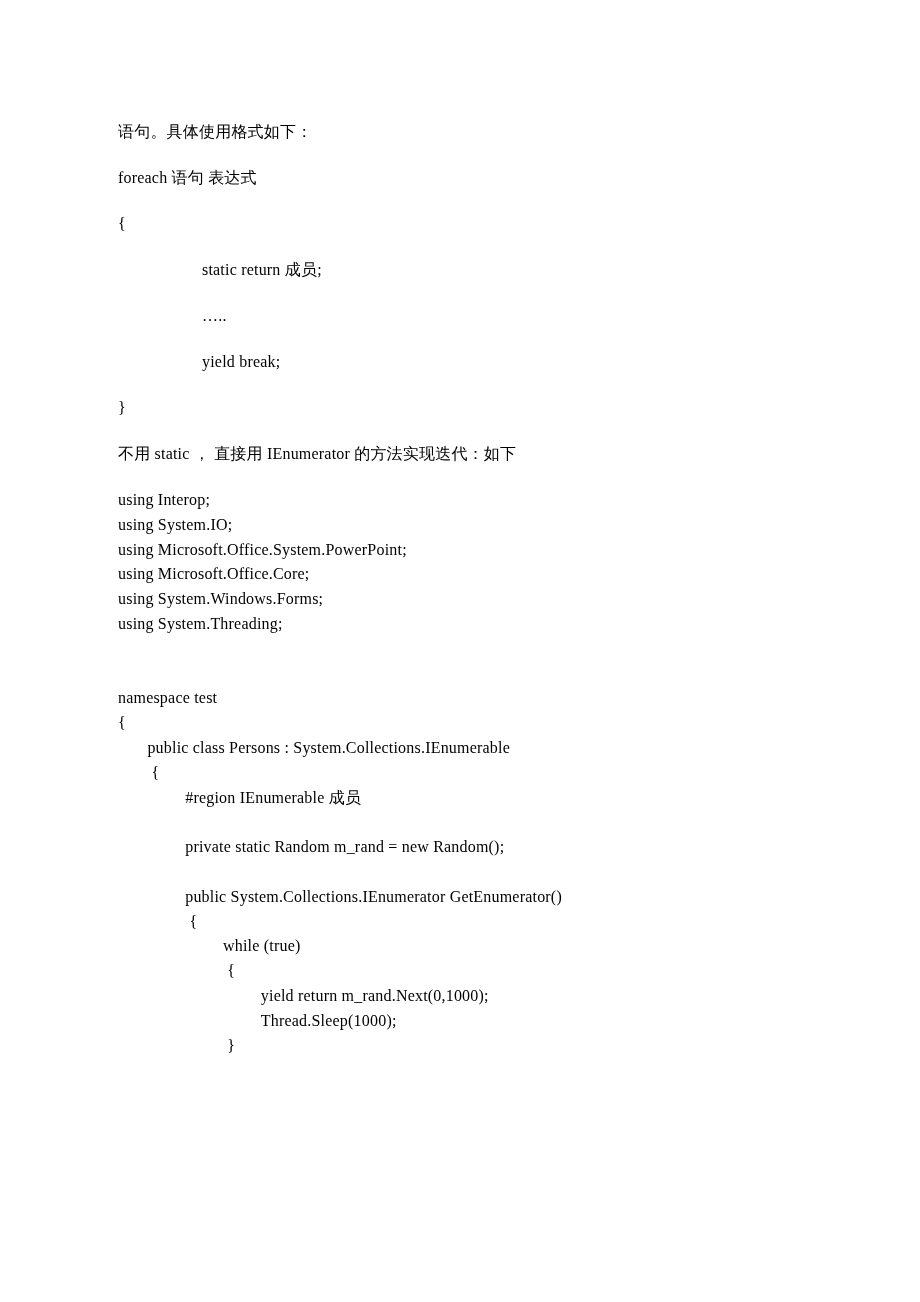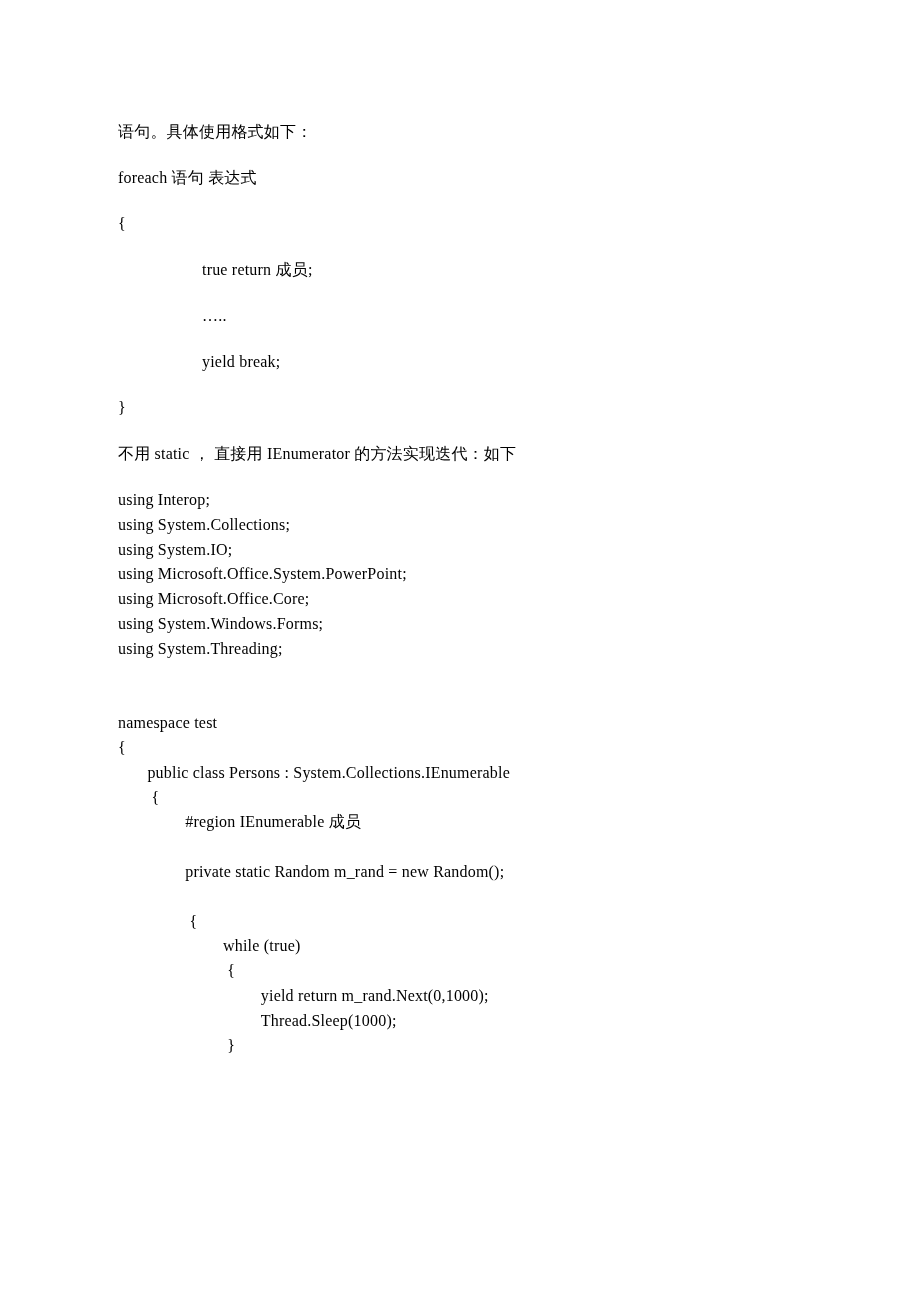--- a/index.html
+++ b/index.html
@@ -47,7 +47,7 @@
   </div>
 
   <div class="block">
-    <p class="line indent1">true return 成员;</p>
+    <p class="line indent1">static return 成员;</p>
   </div>
 
   <div class="block">

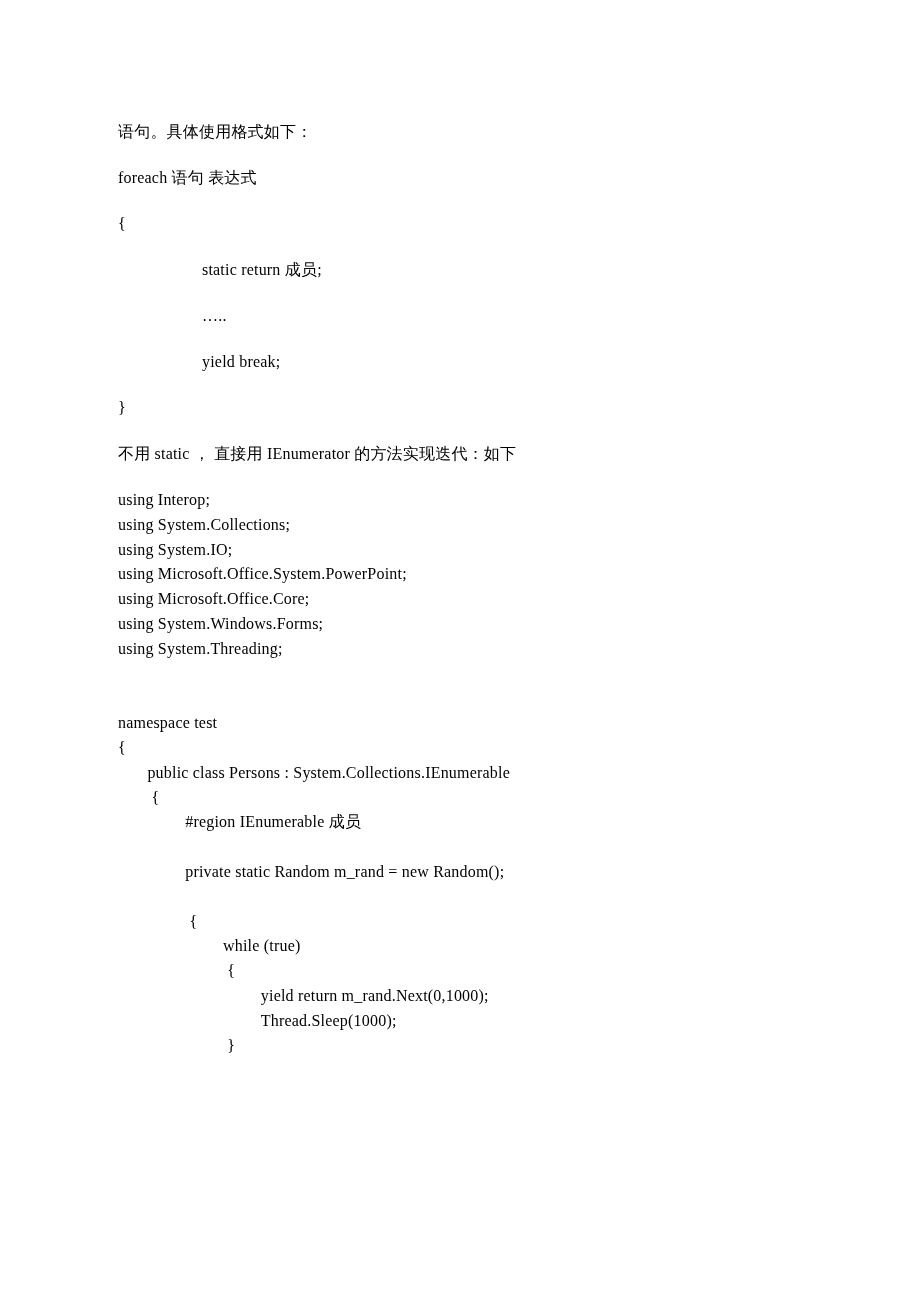--- a/index.html
+++ b/index.html
@@ -69,7 +69,6 @@
 
   <div class="codeblock">
     <p class="line">using Interop;</p>
-    <p class="line">using System.Collections;</p>
     <p class="line">using System.IO;</p>
     <p class="line">using Microsoft.Office.System.PowerPoint;</p>
     <p class="line">using Microsoft.Office.Core;</p>

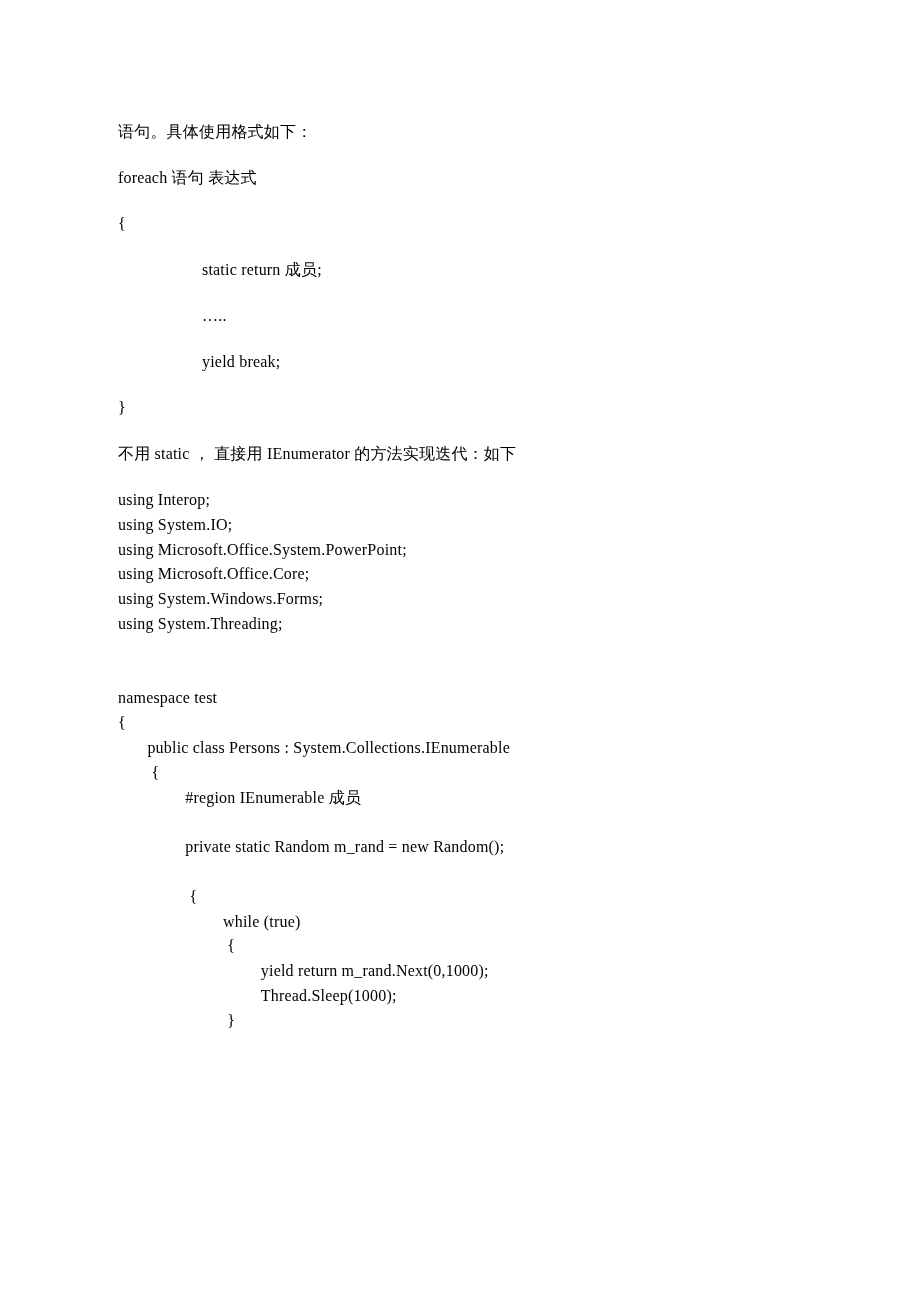--- a/index.html
+++ b/index.html
@@ -84,6 +84,7 @@
     <p class="line">&nbsp;</p>
     <p class="line">                private static Random m_rand = new Random();</p>
     <p class="line">&nbsp;</p>
+    <p class="line">                public System.Collections.IEnumerator GetEnumerator()</p>
     <p class="line">                 {</p>
     <p class="line">                         while (true)</p>
     <p class="line">                          {</p>

